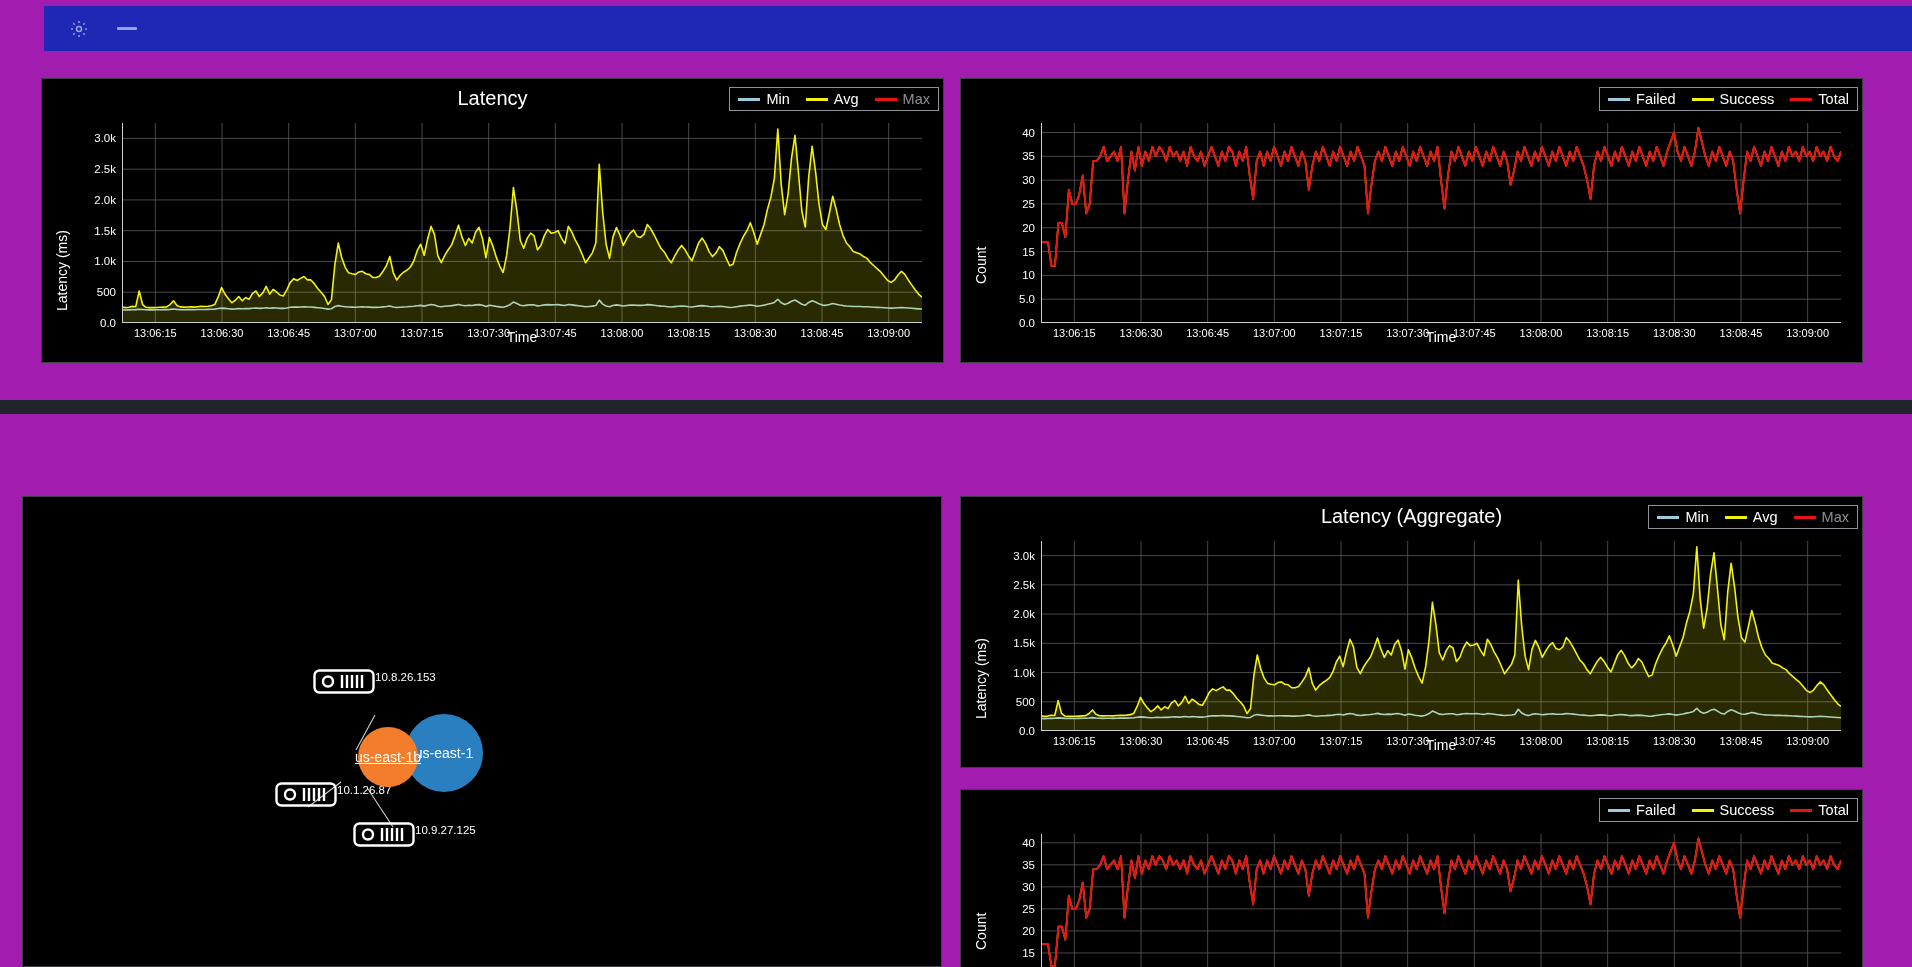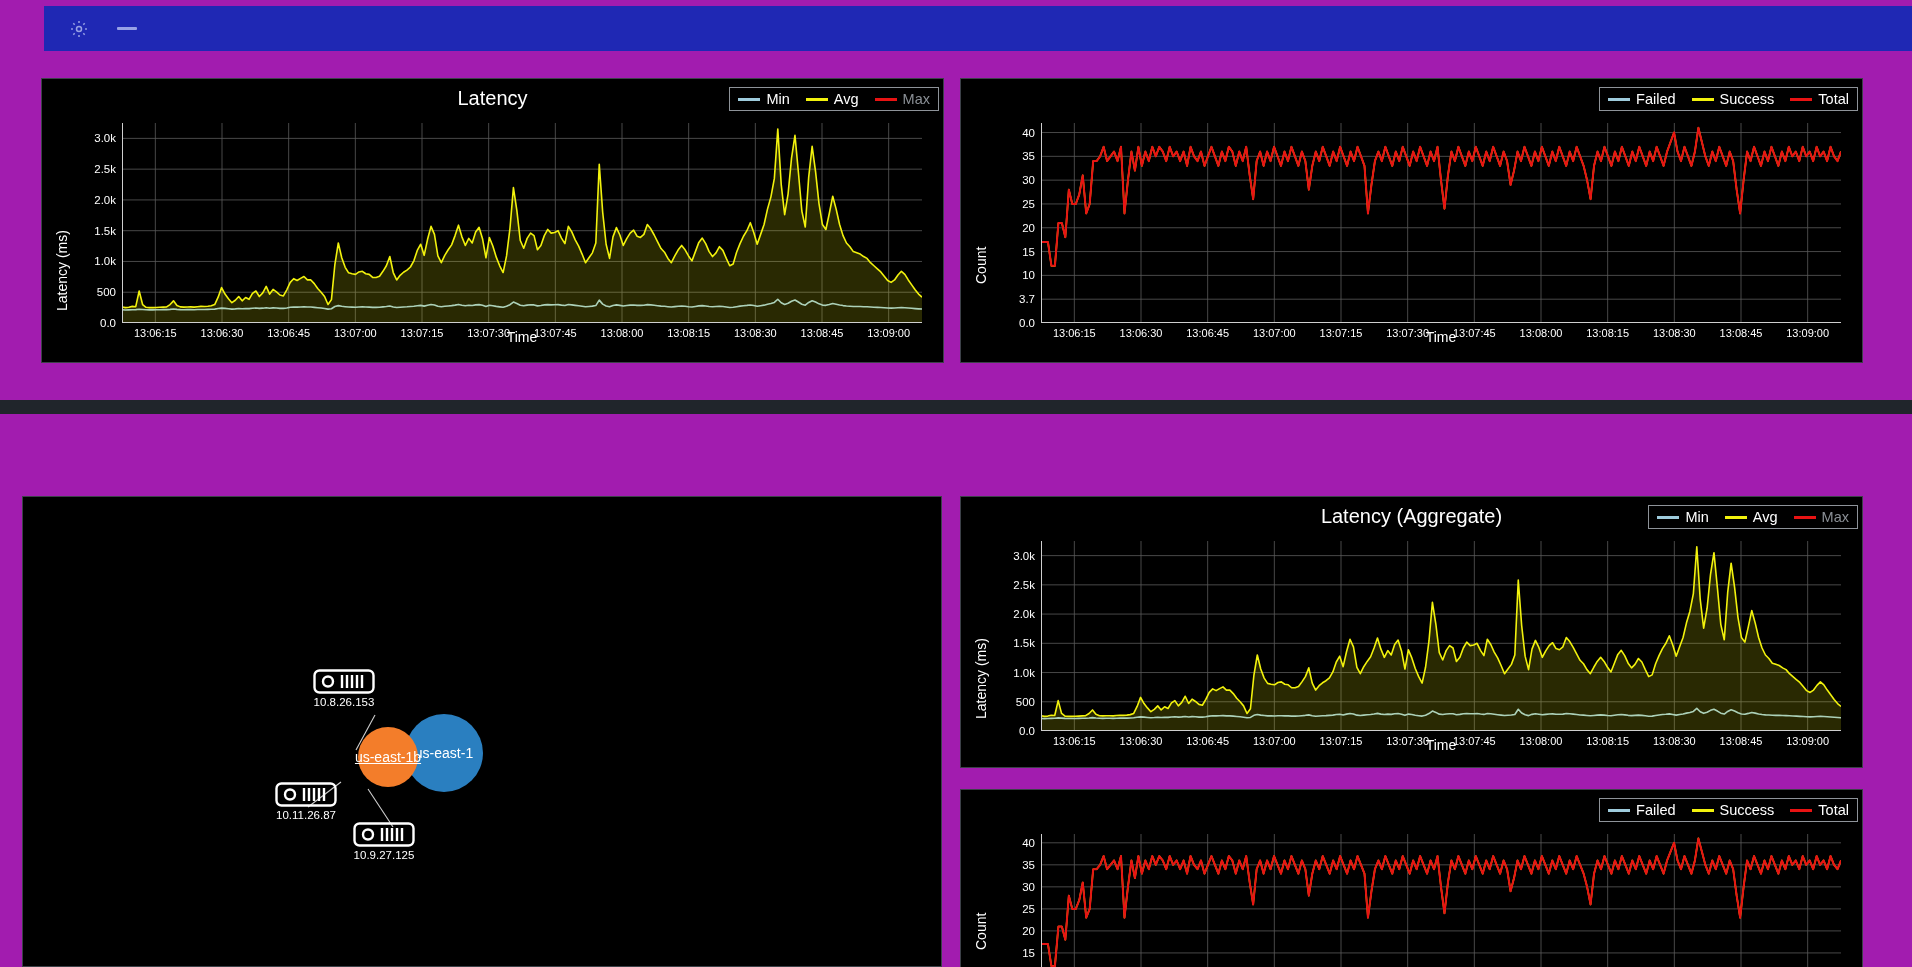--- a/index.html
+++ b/index.html
@@ -237,7 +237,7 @@
             <line x1="0" x2="800" y1="199.5" y2="199.5" stroke="#cfcfcf" stroke-width="1"></line>
           </svg>
           <div class="tick-y" style="top: 200px; right: 806px;">0.0</div>
-          <div class="tick-y" style="top: 176.19px; right: 806px;">3.7</div>
+          <div class="tick-y" style="top: 176.19px; right: 806px;">5.0</div>
           <div class="tick-y" style="top: 152.381px; right: 806px;">10</div>
           <div class="tick-y" style="top: 128.571px; right: 806px;">15</div>
           <div class="tick-y" style="top: 104.762px; right: 806px;">20</div>

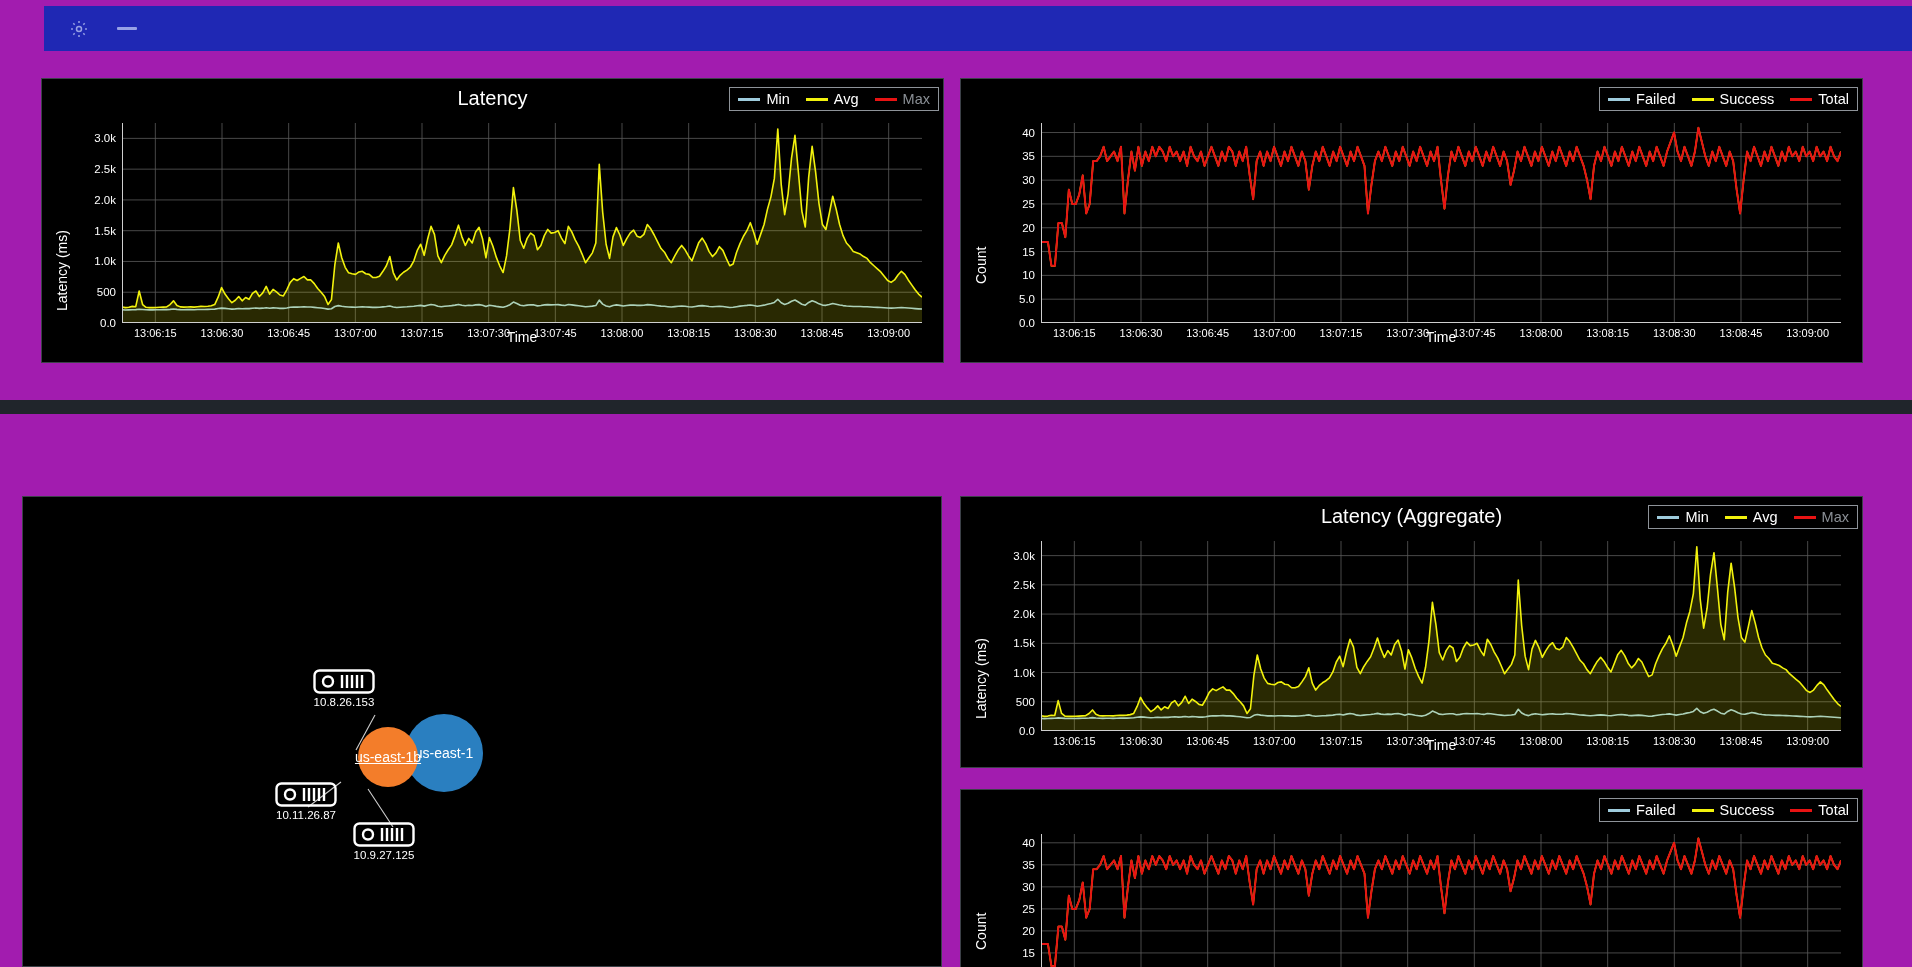--- a/index.html
+++ b/index.html
@@ -97,8 +97,8 @@
   .net-node.az-b { background: #f37d2a; text-decoration: underline; }
   .net-node.az-a { background: #2a7fc0; }
   .host {
-    position: absolute; display: flex; flex-direction: column;
-    align-items: center;
+    position: absolute; display: flex; flex-direction: row;
+    align-items: flex-start;
   }
   .host-ip { color: #ffffff; font-size: 11.5px; margin-top: 2px; white-space: nowrap; }
   .host-icon svg { display: block; }

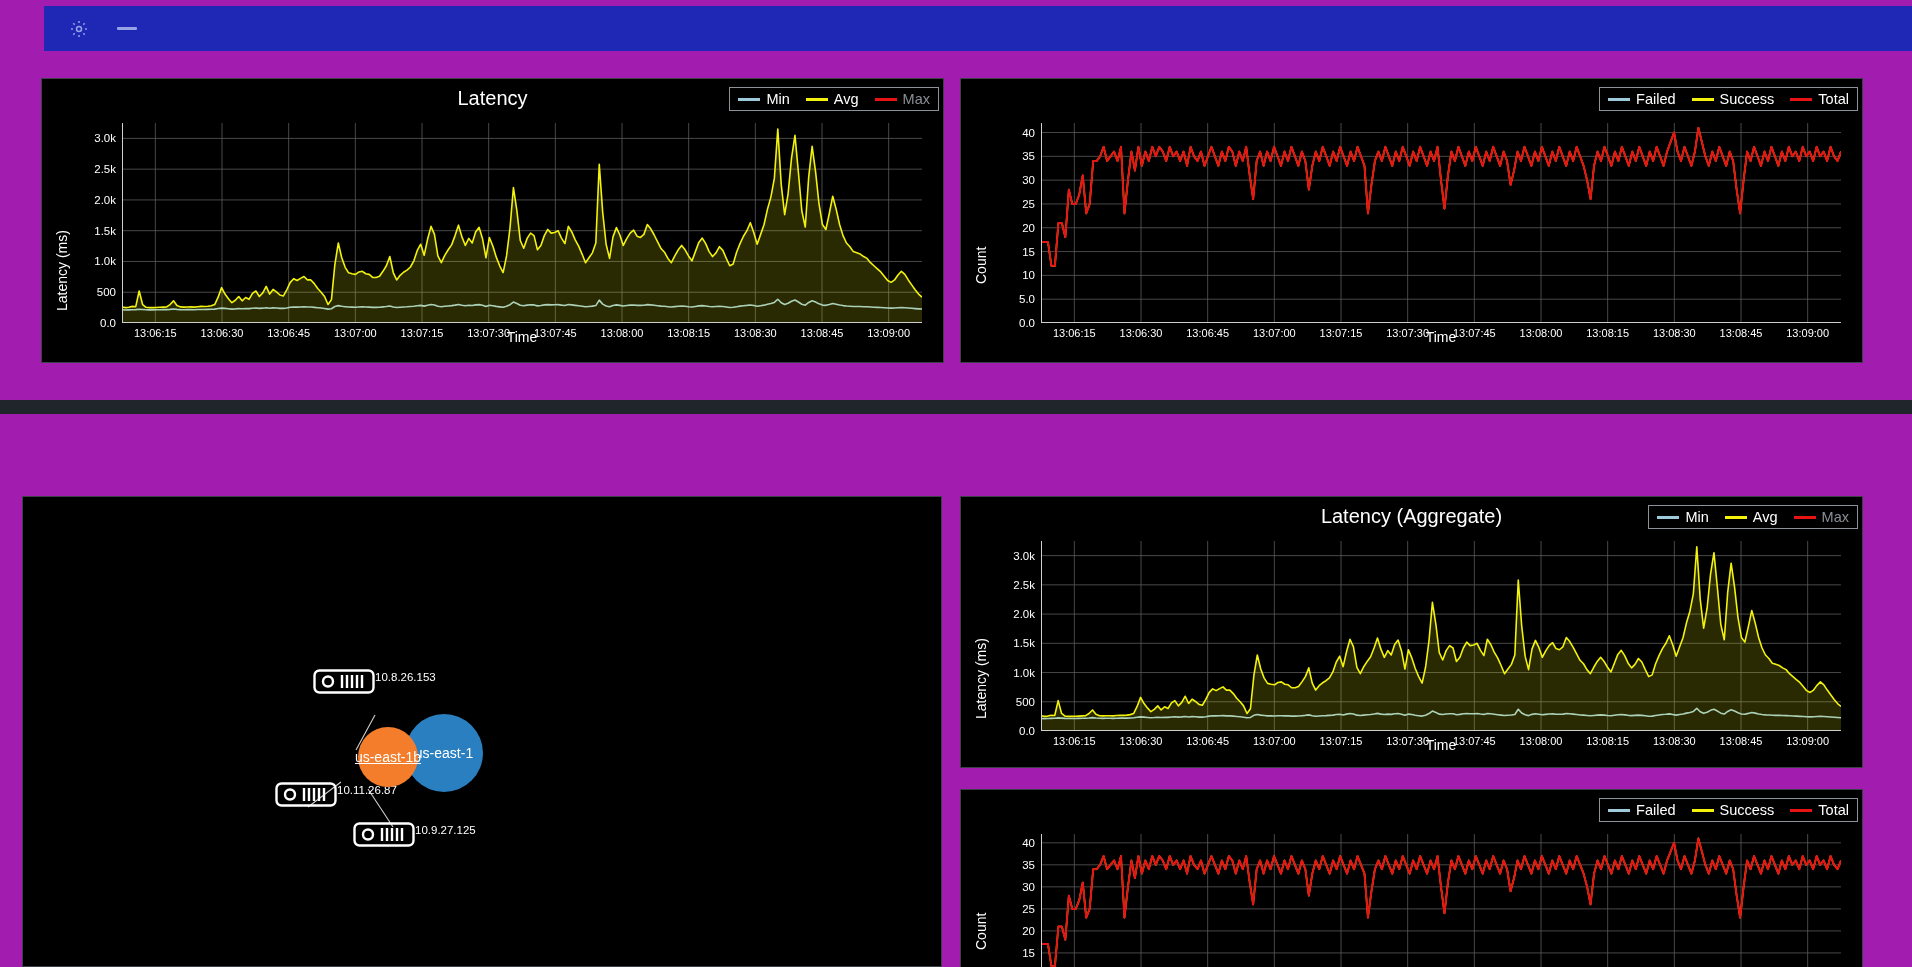--- a/index.html
+++ b/index.html
@@ -307,7 +307,7 @@
             </g>
           </svg>
         </span>
-        <span class="host-ip">10.11.26.87</span>
+        <span class="host-ip">10.1.26.87</span>
       </div>
 
       <div class="host" style="left:330px;top:325px;">

